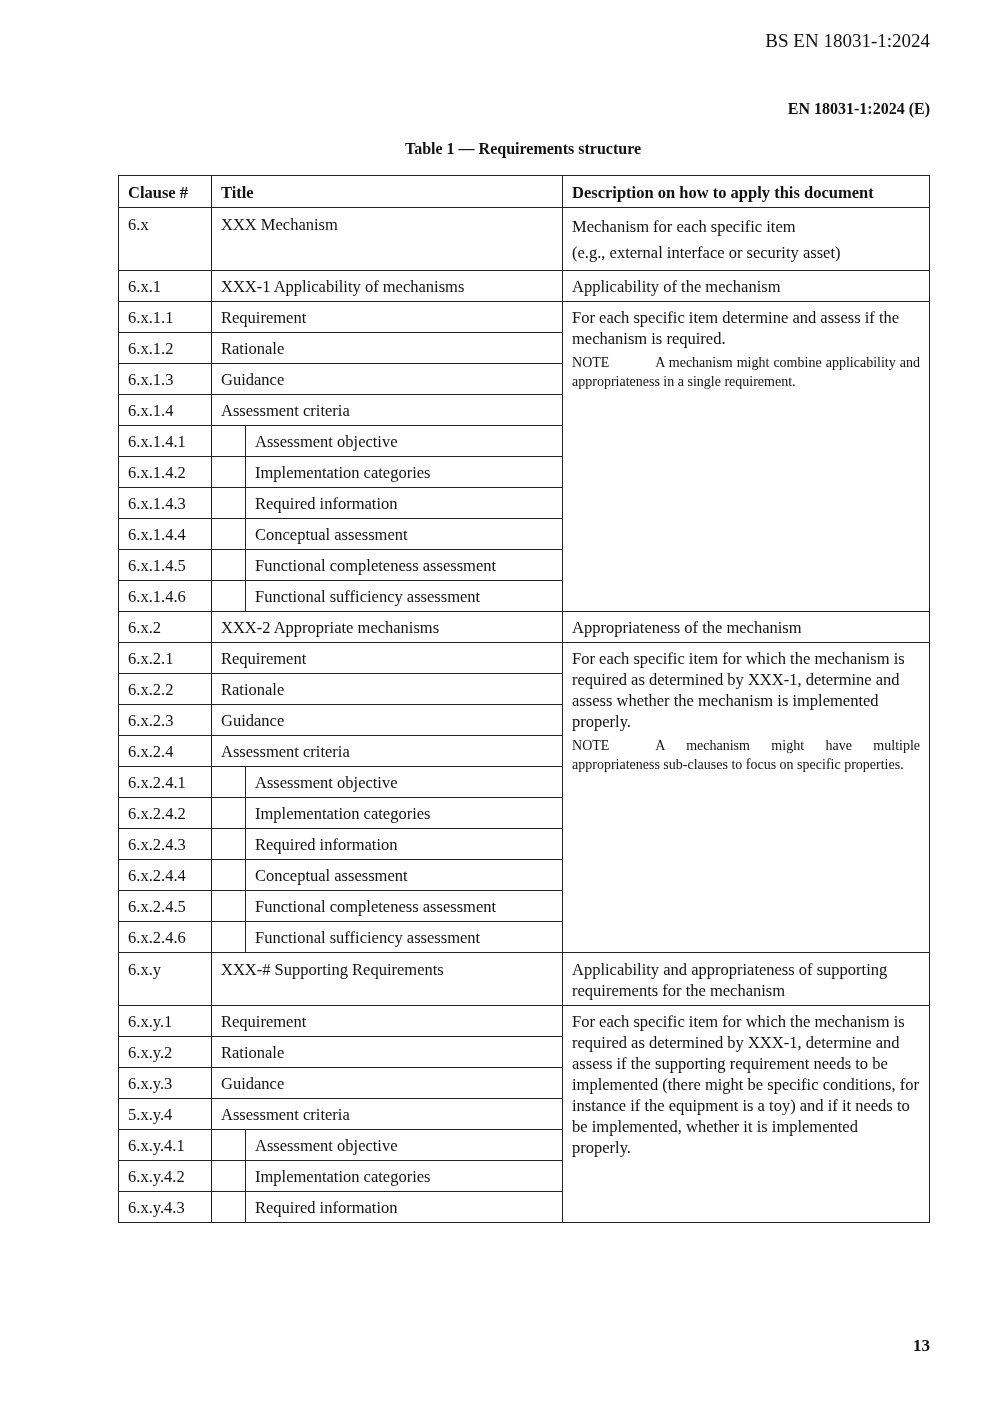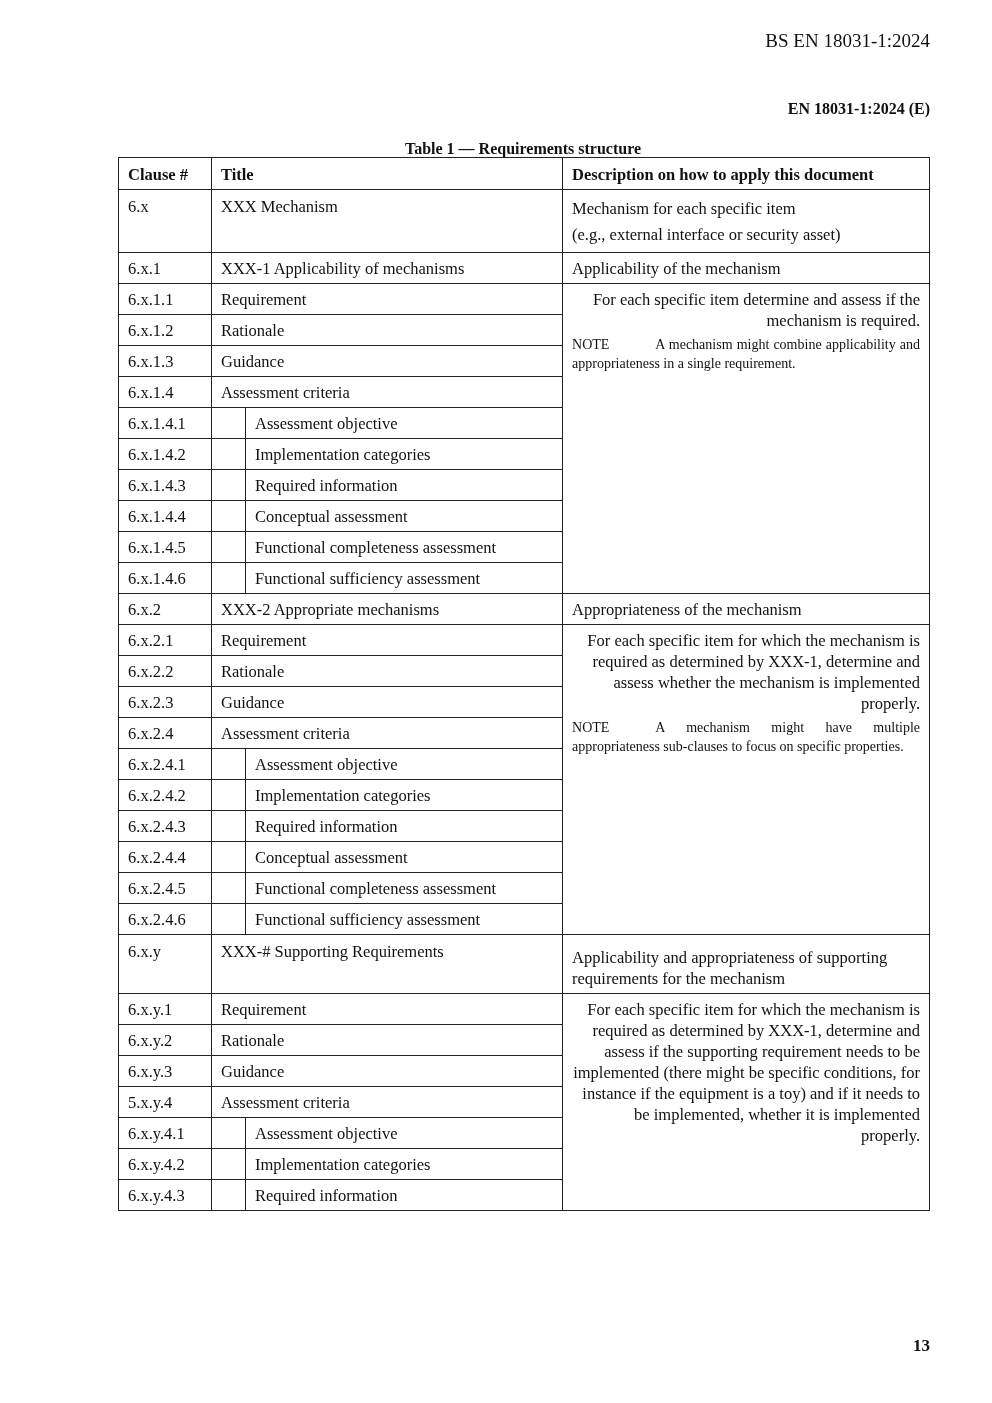--- a/index.html
+++ b/index.html
@@ -7,7 +7,7 @@
   .hdr1 { position:absolute; right:62px; top:30px; font-size:19px; font-family:"Liberation Serif", serif; }
   .hdr2 { position:absolute; right:62px; top:64px; font-size:16px; font-weight:bold; font-family:"Liberation Serif", serif;margin-top:36px; }
   .caption { position:absolute; left:0; width:1046px; top:140px; text-align:center; font-size:16px; font-weight:bold; font-family:"Liberation Serif", serif; }
-  table { position:absolute; left:118px; top:157px; width:811px; border-collapse:collapse; table-layout:fixed; font-family:"Liberation Serif", serif; font-size:16.5px; }
+  table { position:absolute; left:118px; top:175px; width:811px; border-collapse:collapse; table-layout:fixed; font-family:"Liberation Serif", serif; font-size:16.5px; }
   td { border:1.3px solid #222; padding:0 9px; vertical-align:top; line-height:21px; }
   td.c { height:31px; padding-top:5px; box-sizing:border-box; }
   .hd td { font-weight:bold; padding-top:6px; padding-bottom:4px; }

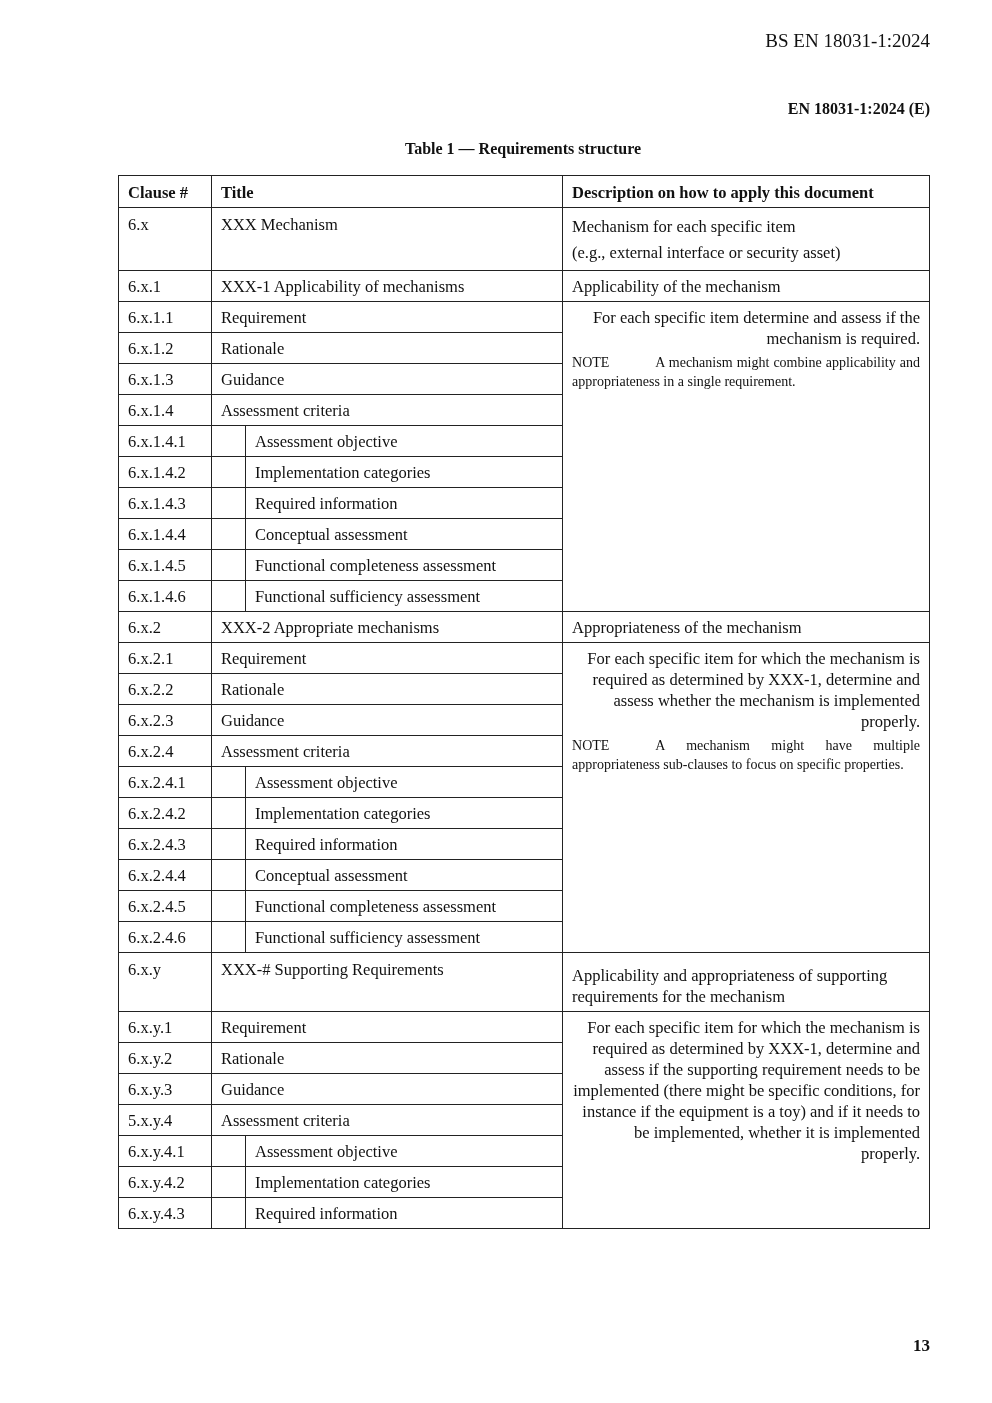--- a/index.html
+++ b/index.html
@@ -11,7 +11,7 @@
   td { border:1.3px solid #222; padding:0 9px; vertical-align:top; line-height:21px; }
   td.c { height:31px; padding-top:5px; box-sizing:border-box; }
   .hd td { font-weight:bold; padding-top:6px; padding-bottom:4px; }
-  .desc { font-size:16.5px;text-align:right; }
+  .desc { font-size:16.5px; }
   .note { font-size:14px; line-height:19px; text-align:justify; margin-top:4px; }
   .note .lbl { margin-right:46px; }
   .spacer { padding:0; }

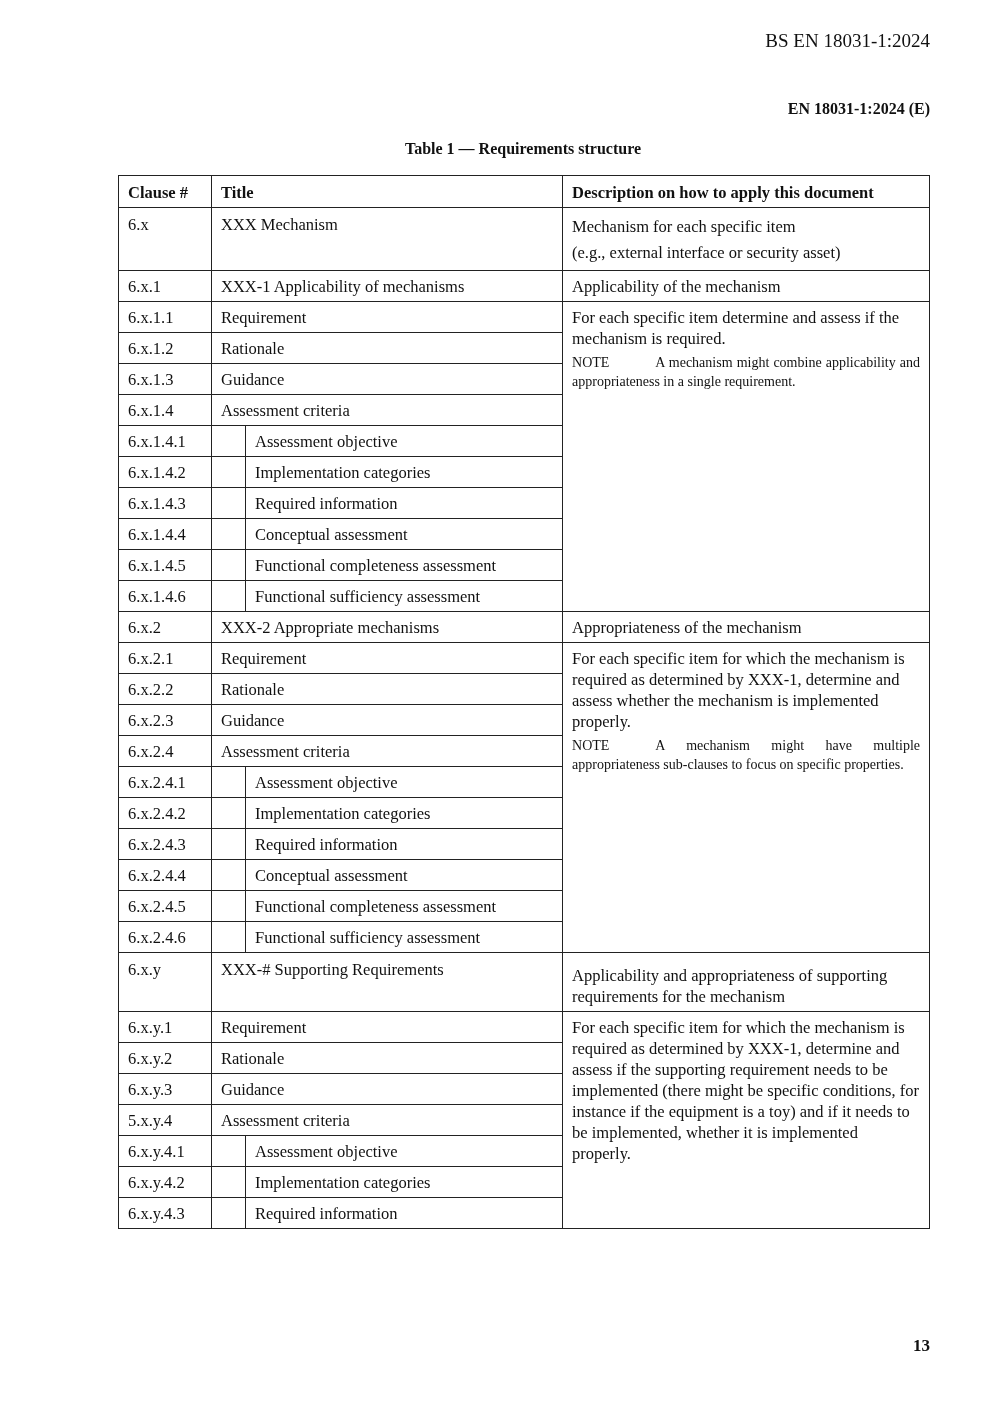--- a/index.html
+++ b/index.html
@@ -164,7 +164,7 @@
   <tr>
     <td style="padding-top:6px">6.x.y</td>
     <td colspan="2" style="padding-top:6px">XXX-# Supporting Requirements</td>
-    <td style="padding-top:12px;padding-bottom:4px">Applicability and appropriateness of supporting requirements for the mechanism</td>
+    <td style="padding-top:6px;padding-bottom:4px">Applicability and appropriateness of supporting requirements for the mechanism</td>
   </tr>
   <tr>
     <td class="c">6.x.y.1</td>

